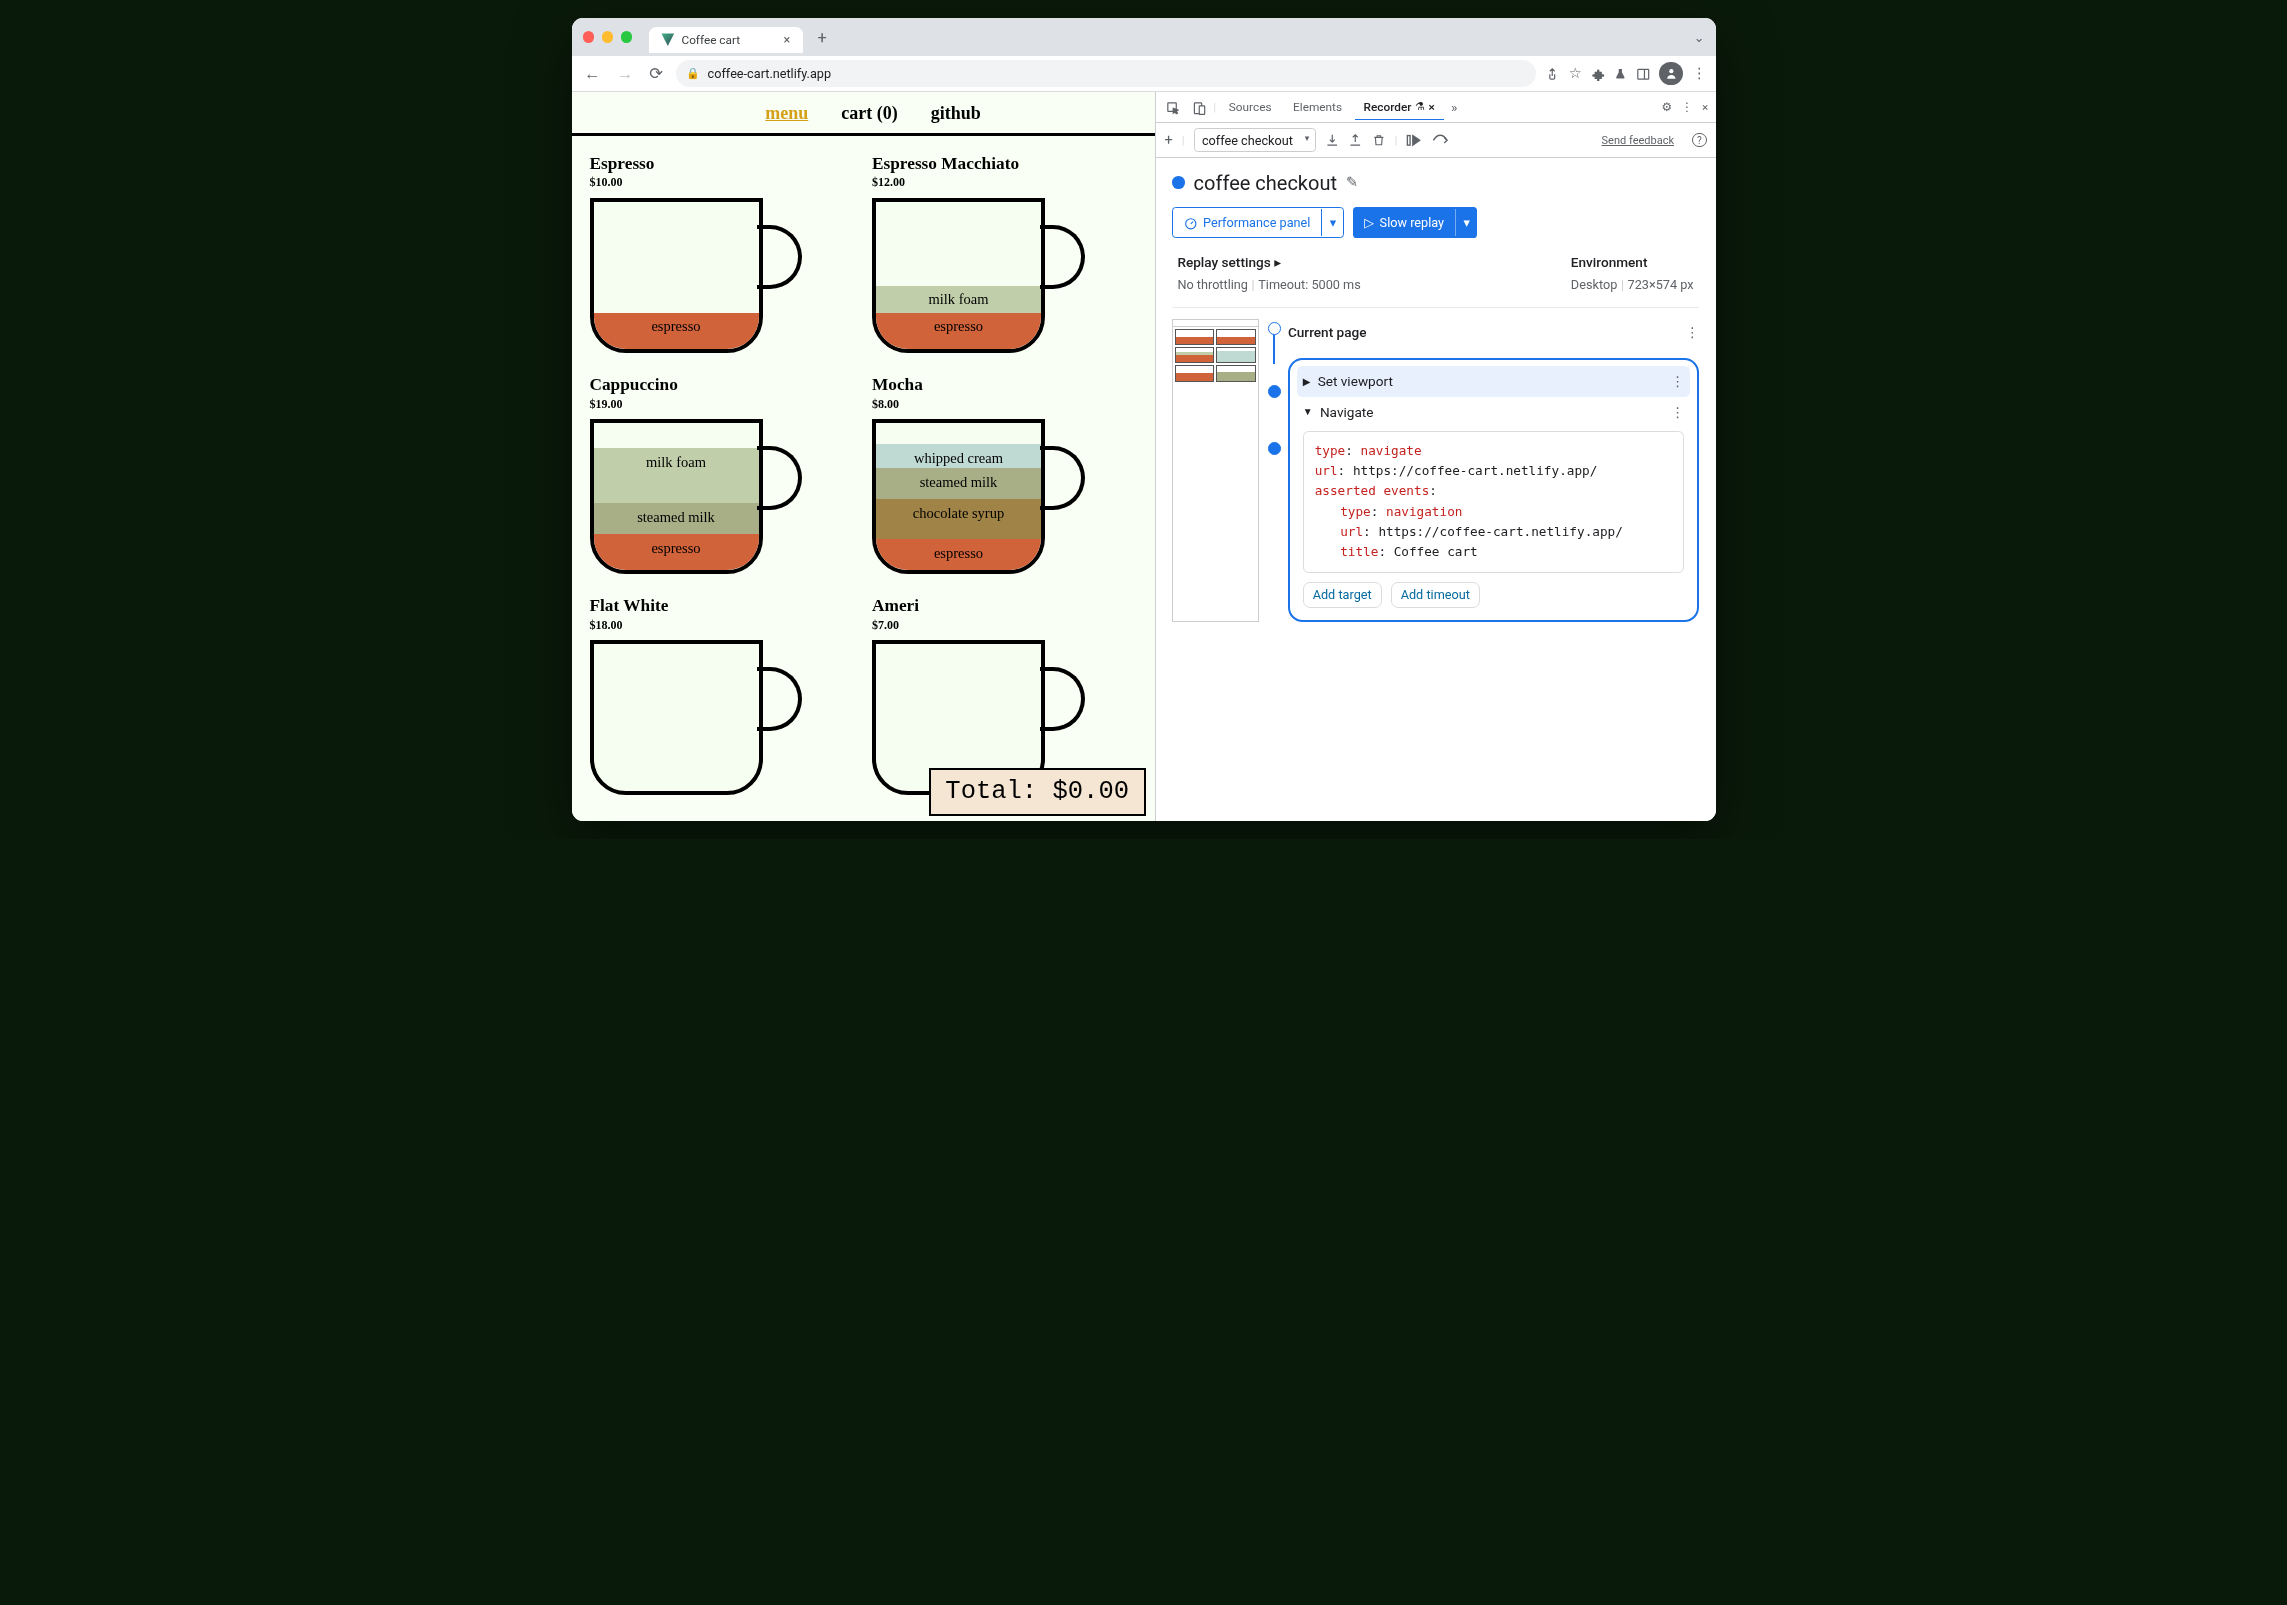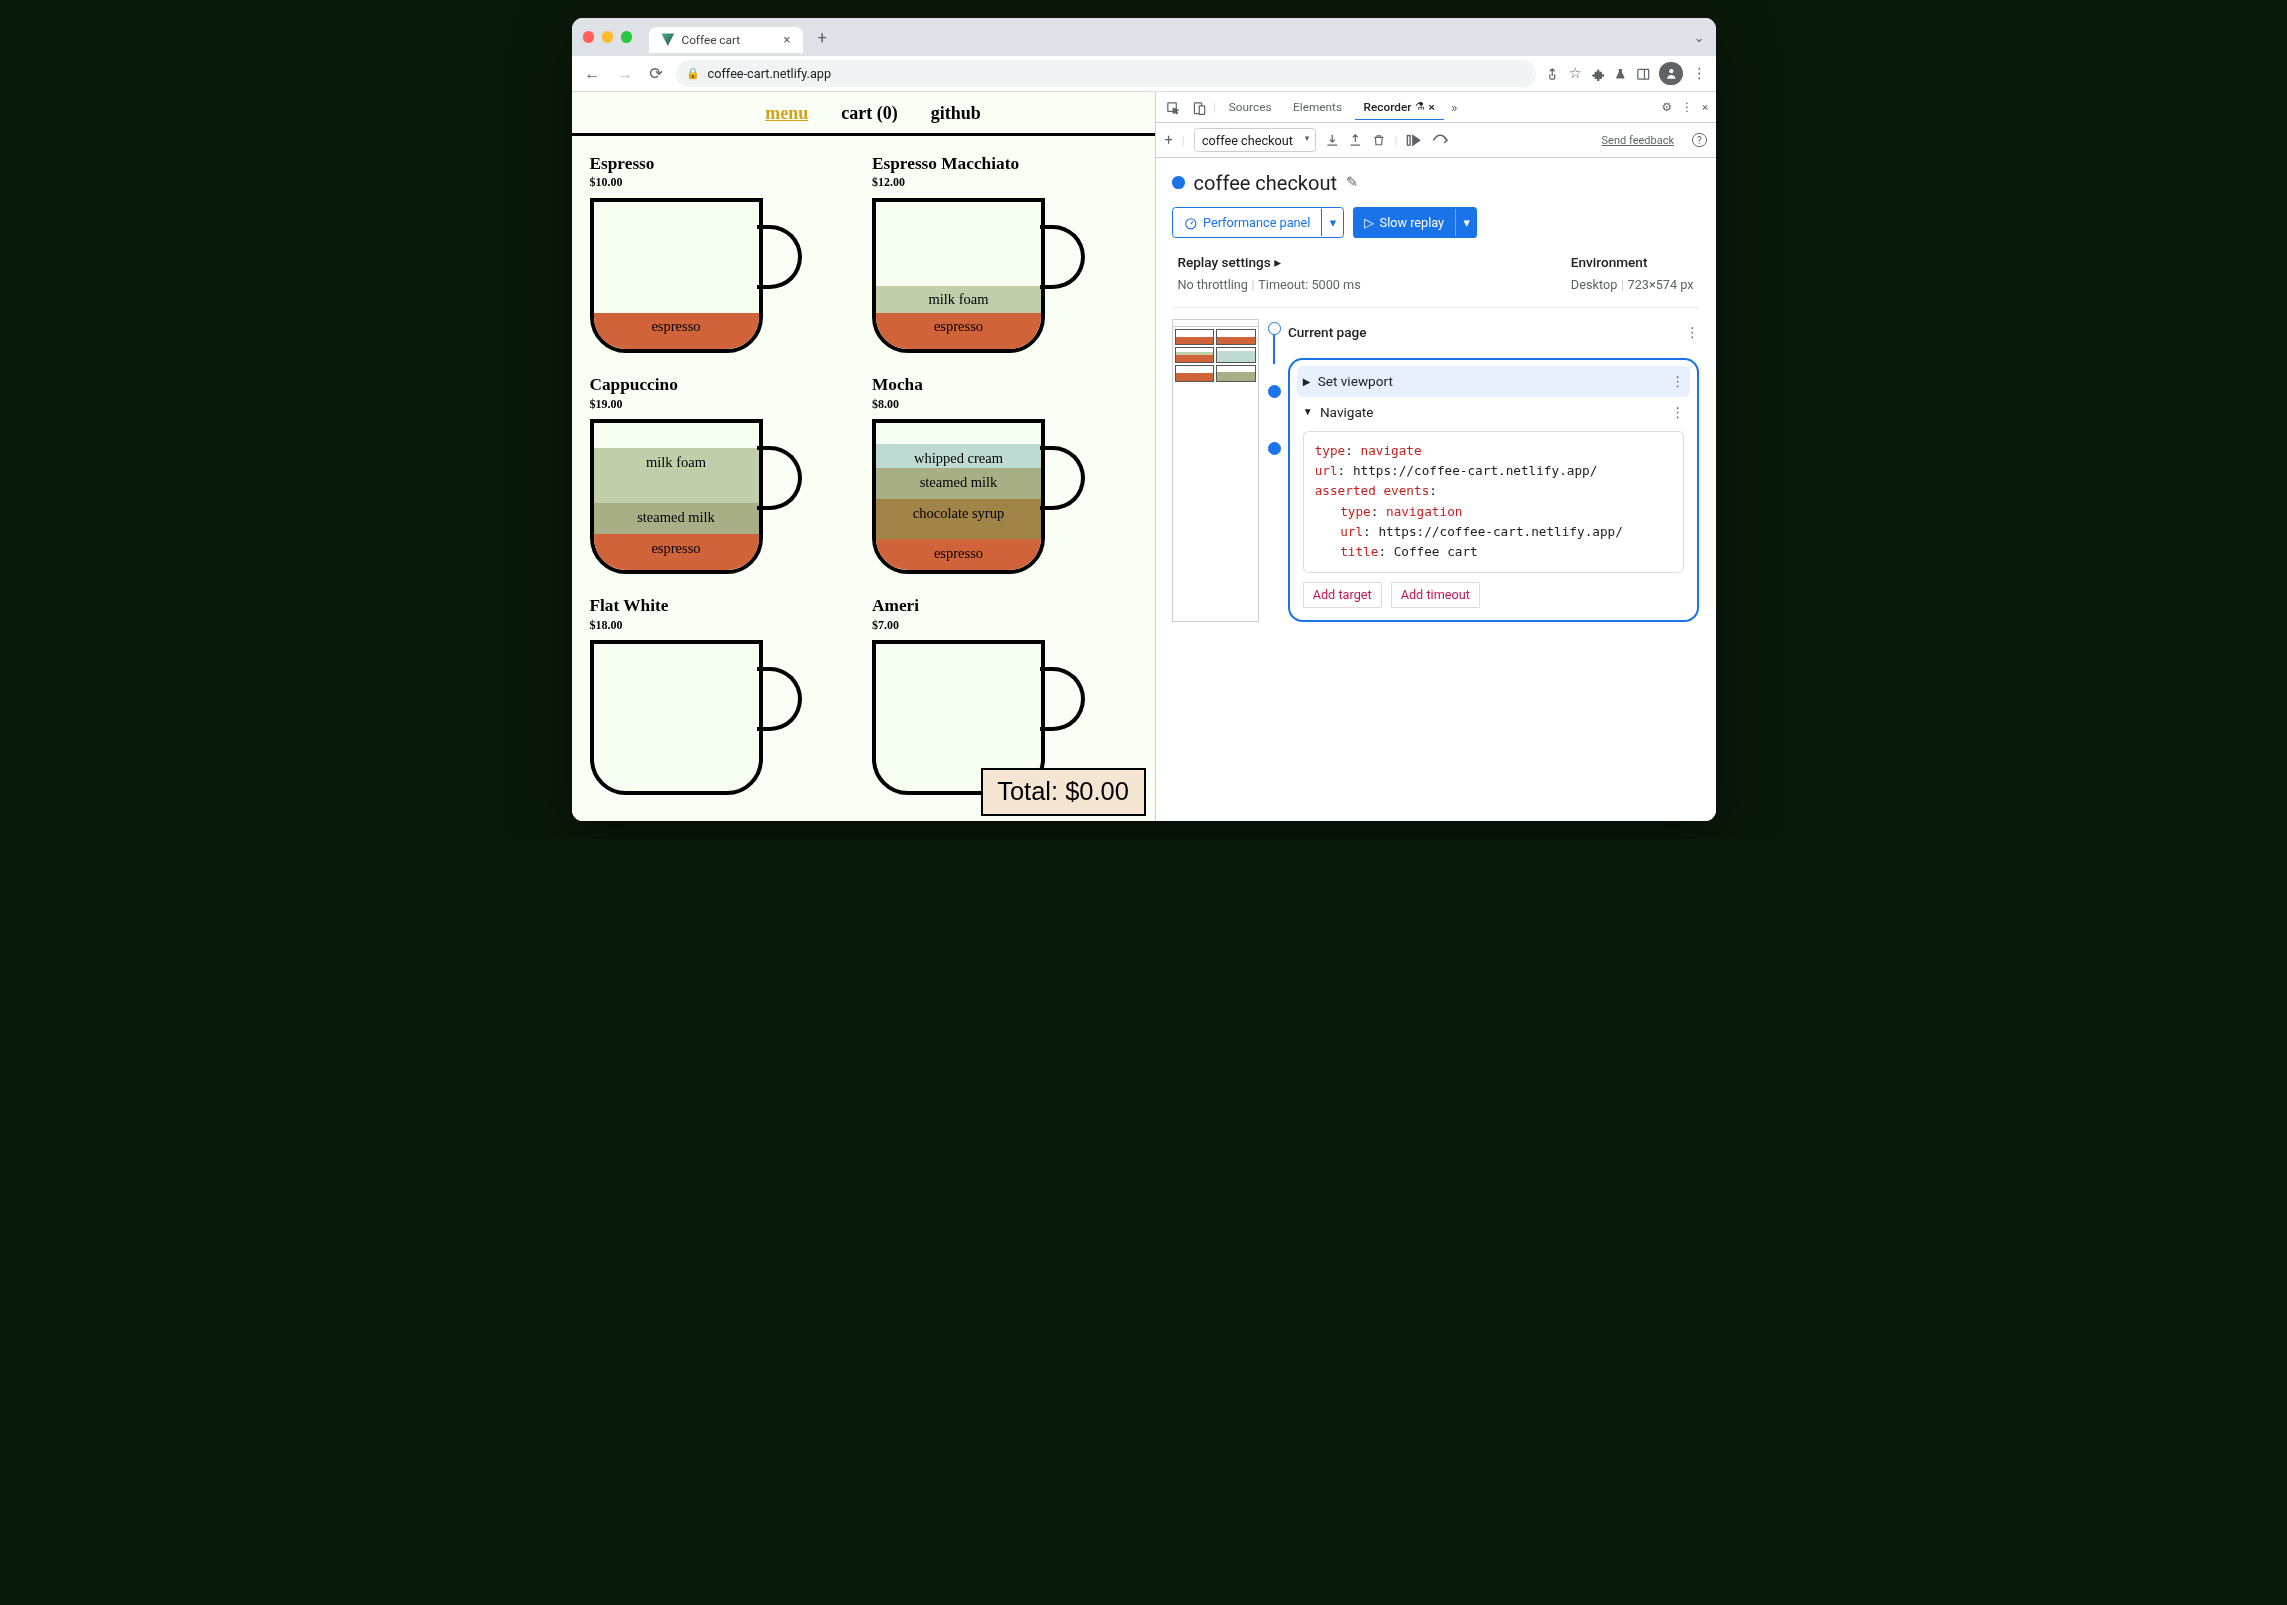--- a/index.html
+++ b/index.html
@@ -96,7 +96,7 @@
 .step-detail .v{color:#202124}
 .step-detail .ind{padding-left:25.5px}
 .step-btns { display:flex; gap:9px; padding:0 5.5px; }
-.sbtn { border:0.9px solid #dadce0; border-radius:1px; padding:4.5px 9px; color:#be185d; font-size:12.7px; cursor:pointer; }
+.sbtn { border:0.9px solid #dadce0; border-radius:7px; padding:4.5px 9px; color:#0369a1; font-size:12.7px; cursor:pointer; }
 
 svg{display:inline-block;vertical-align:middle}
 </style>

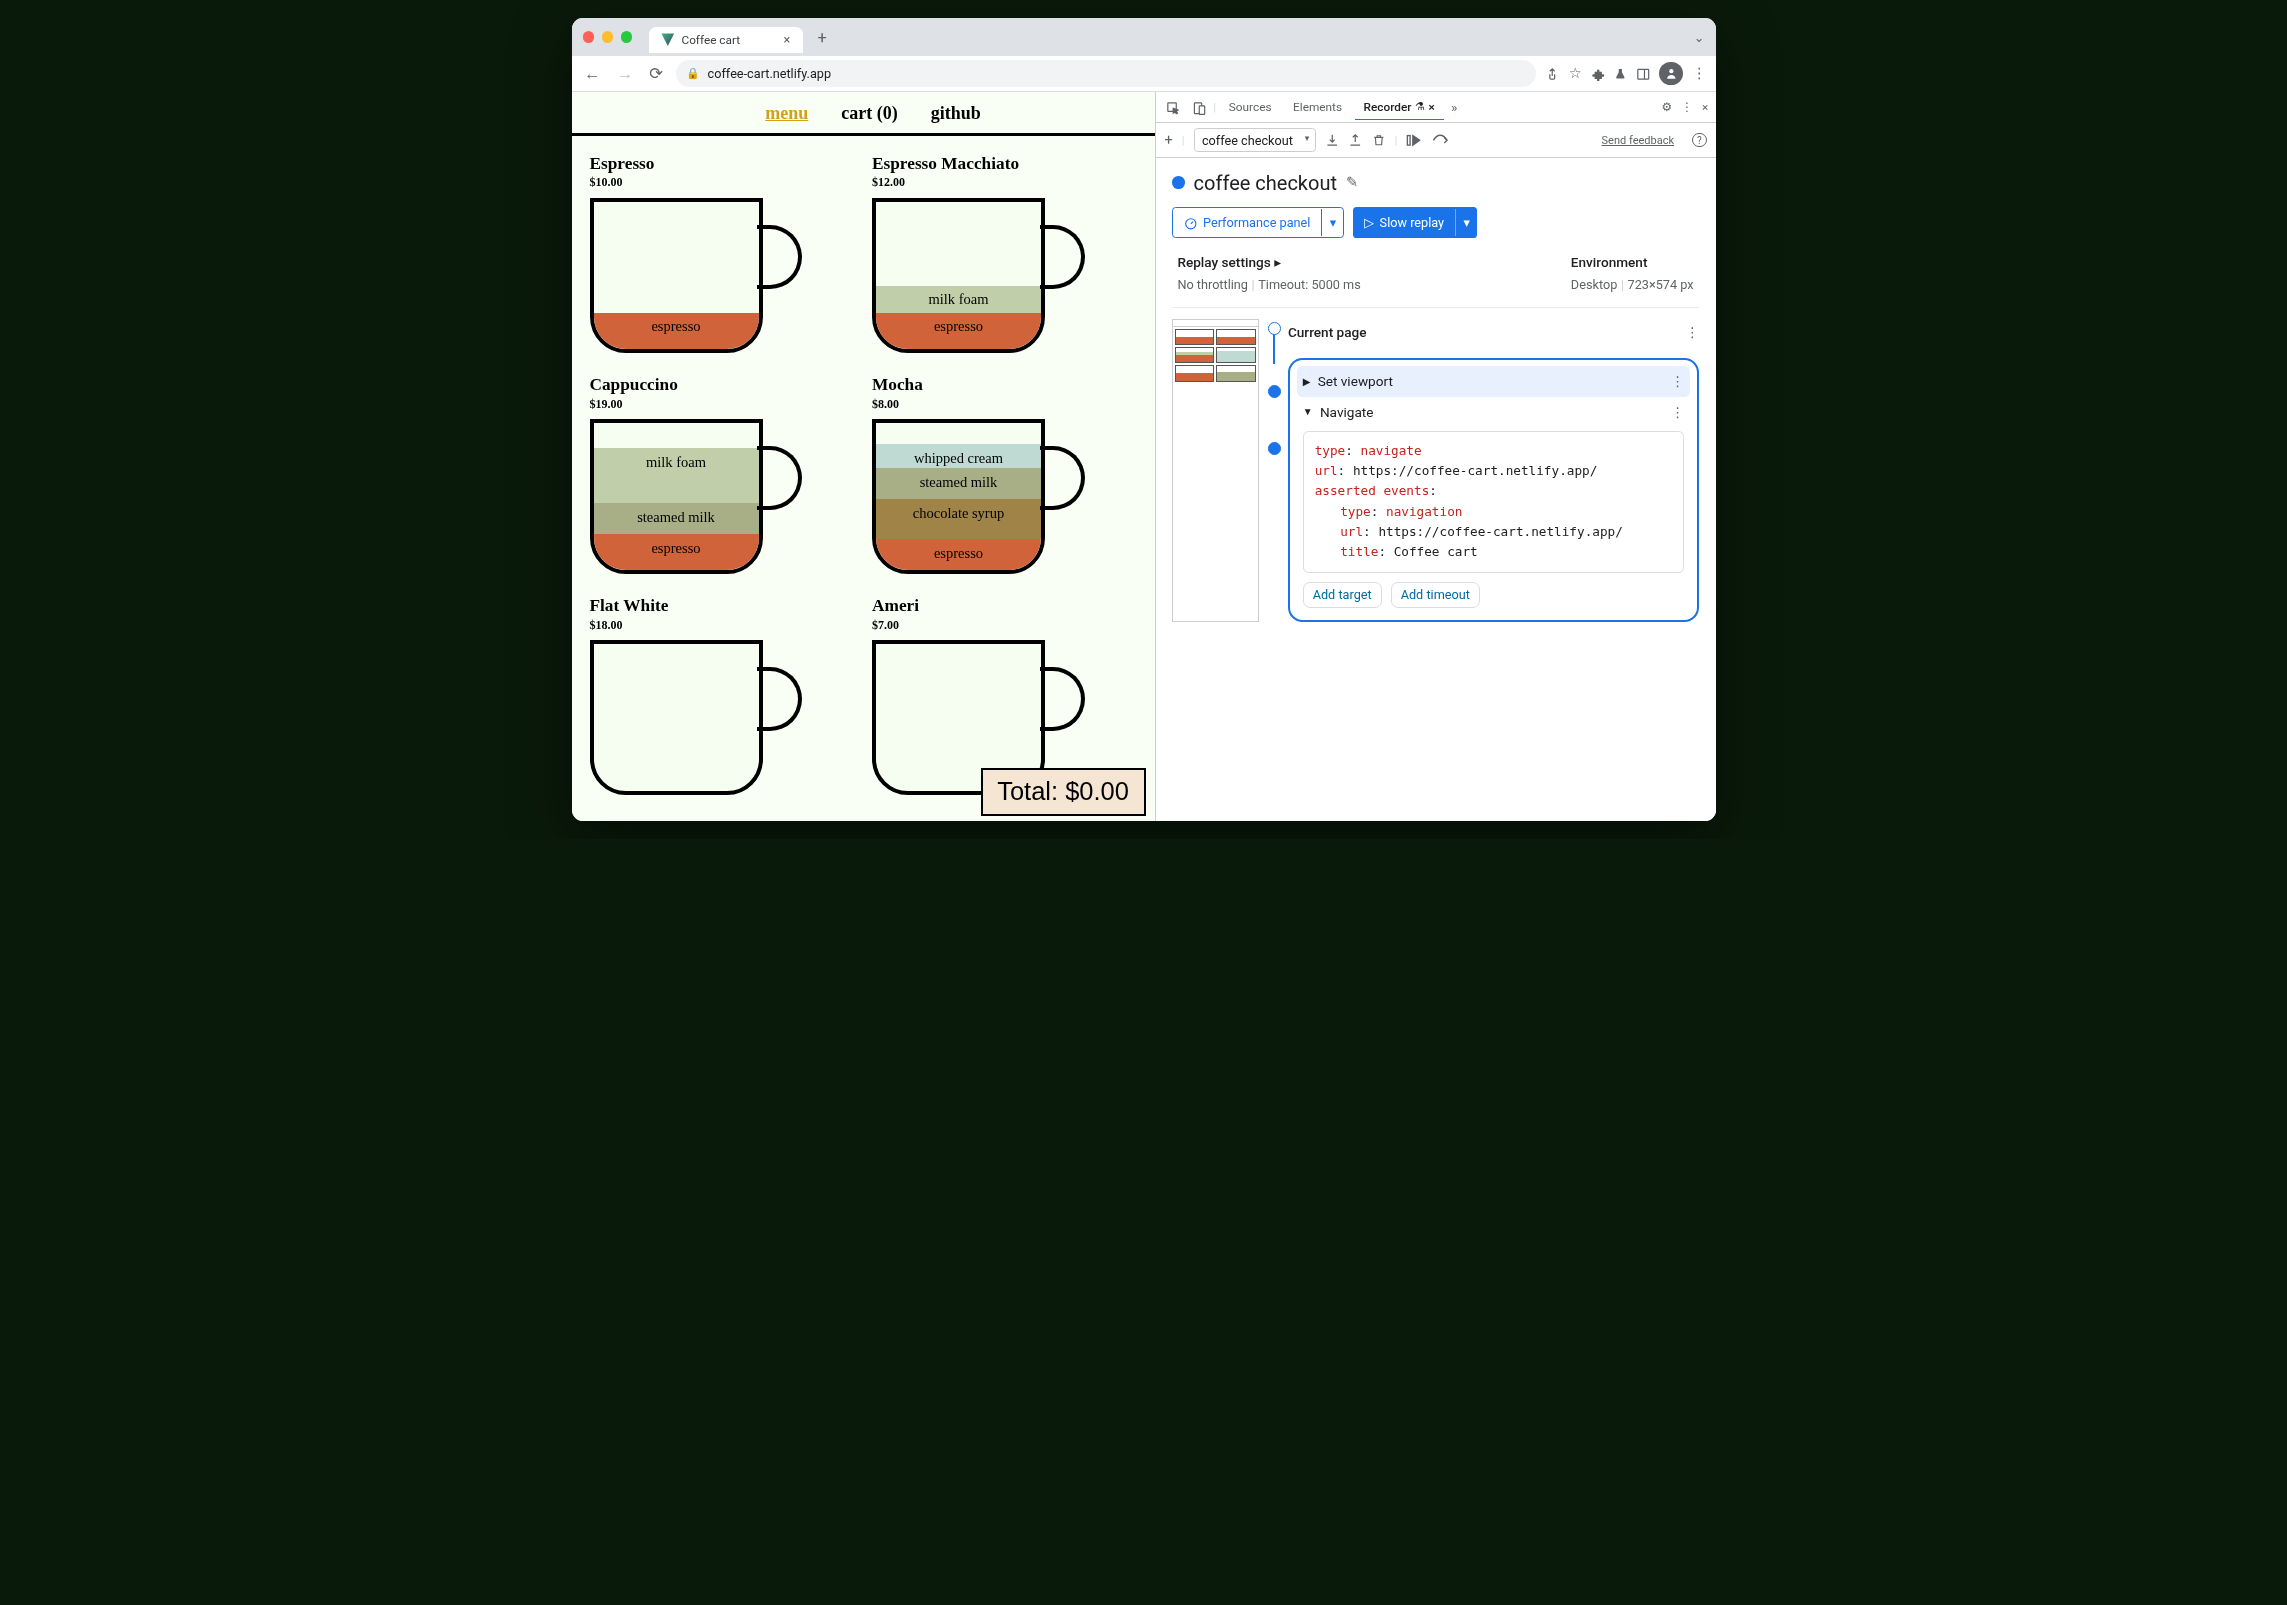--- a/index.html
+++ b/index.html
@@ -39,7 +39,7 @@
 .layer { text-align:center; font-family:Georgia,serif; font-size:14.5px; padding:5.5px 0; }
 .l-esp{background:#d1633b;color:#000}.l-foam{background:#c1ceaa;color:#000}.l-steam{background:#a8ae86;color:#000}.l-choc{background:#a08447;color:#000}.l-whip{background:#bfd9d3;color:#000}
 .empty { flex:1; }
-.totalbox { position:absolute; bottom:5.5px; right:9px; background:#f5e6d3; border:2.7px solid #000; padding:7.3px 14.5px; font-family:Liberation Sans, sans-serif; font-size:25.5px; }
+.totalbox { position:absolute; bottom:5.5px; right:9px; background:#f5e6d3; border:2.7px solid #000; padding:7.3px 14.5px; font-family:Liberation Mono, monospace; font-size:25.5px; }
 
 .devtools { width:561px; background:#fff; border-left:0.9px solid #cbcdd1; display:flex; flex-direction:column; font-size:11.8px; color:#202124; }
 .dt-tabs { height:31px; border-bottom:0.9px solid #cbcdd1; display:flex; align-items:center; padding:0 7.3px; gap:3.6px; }

